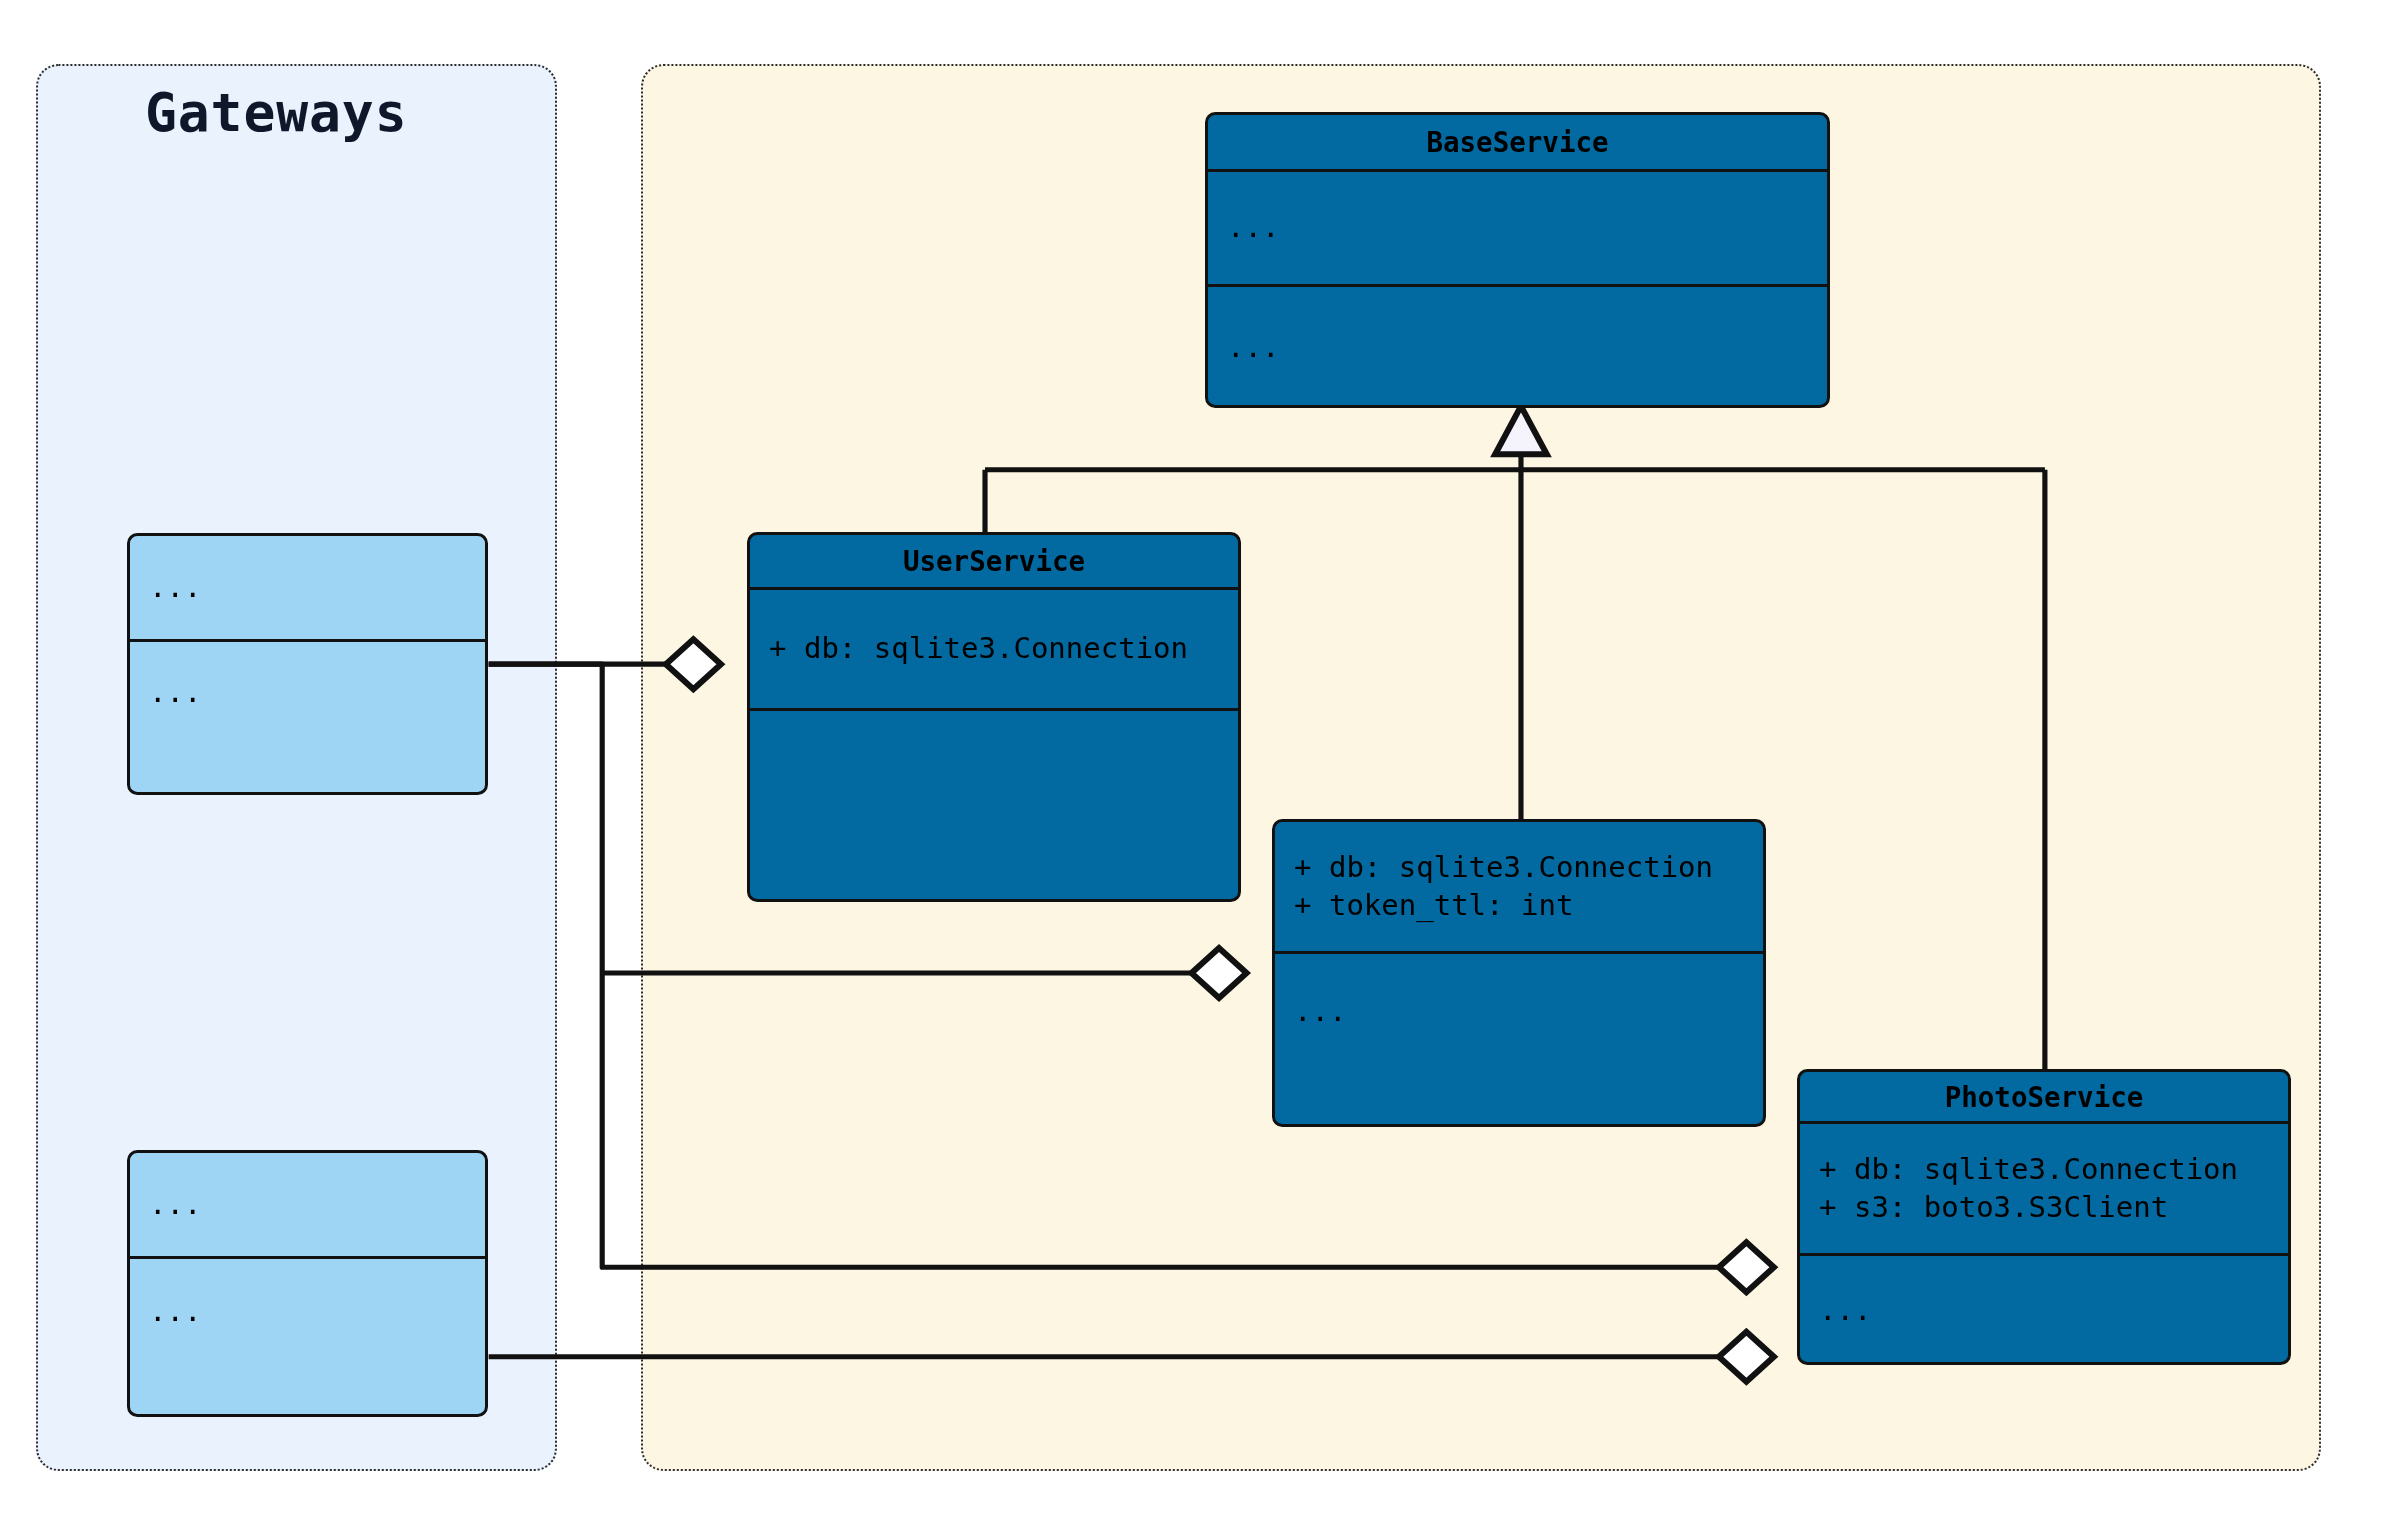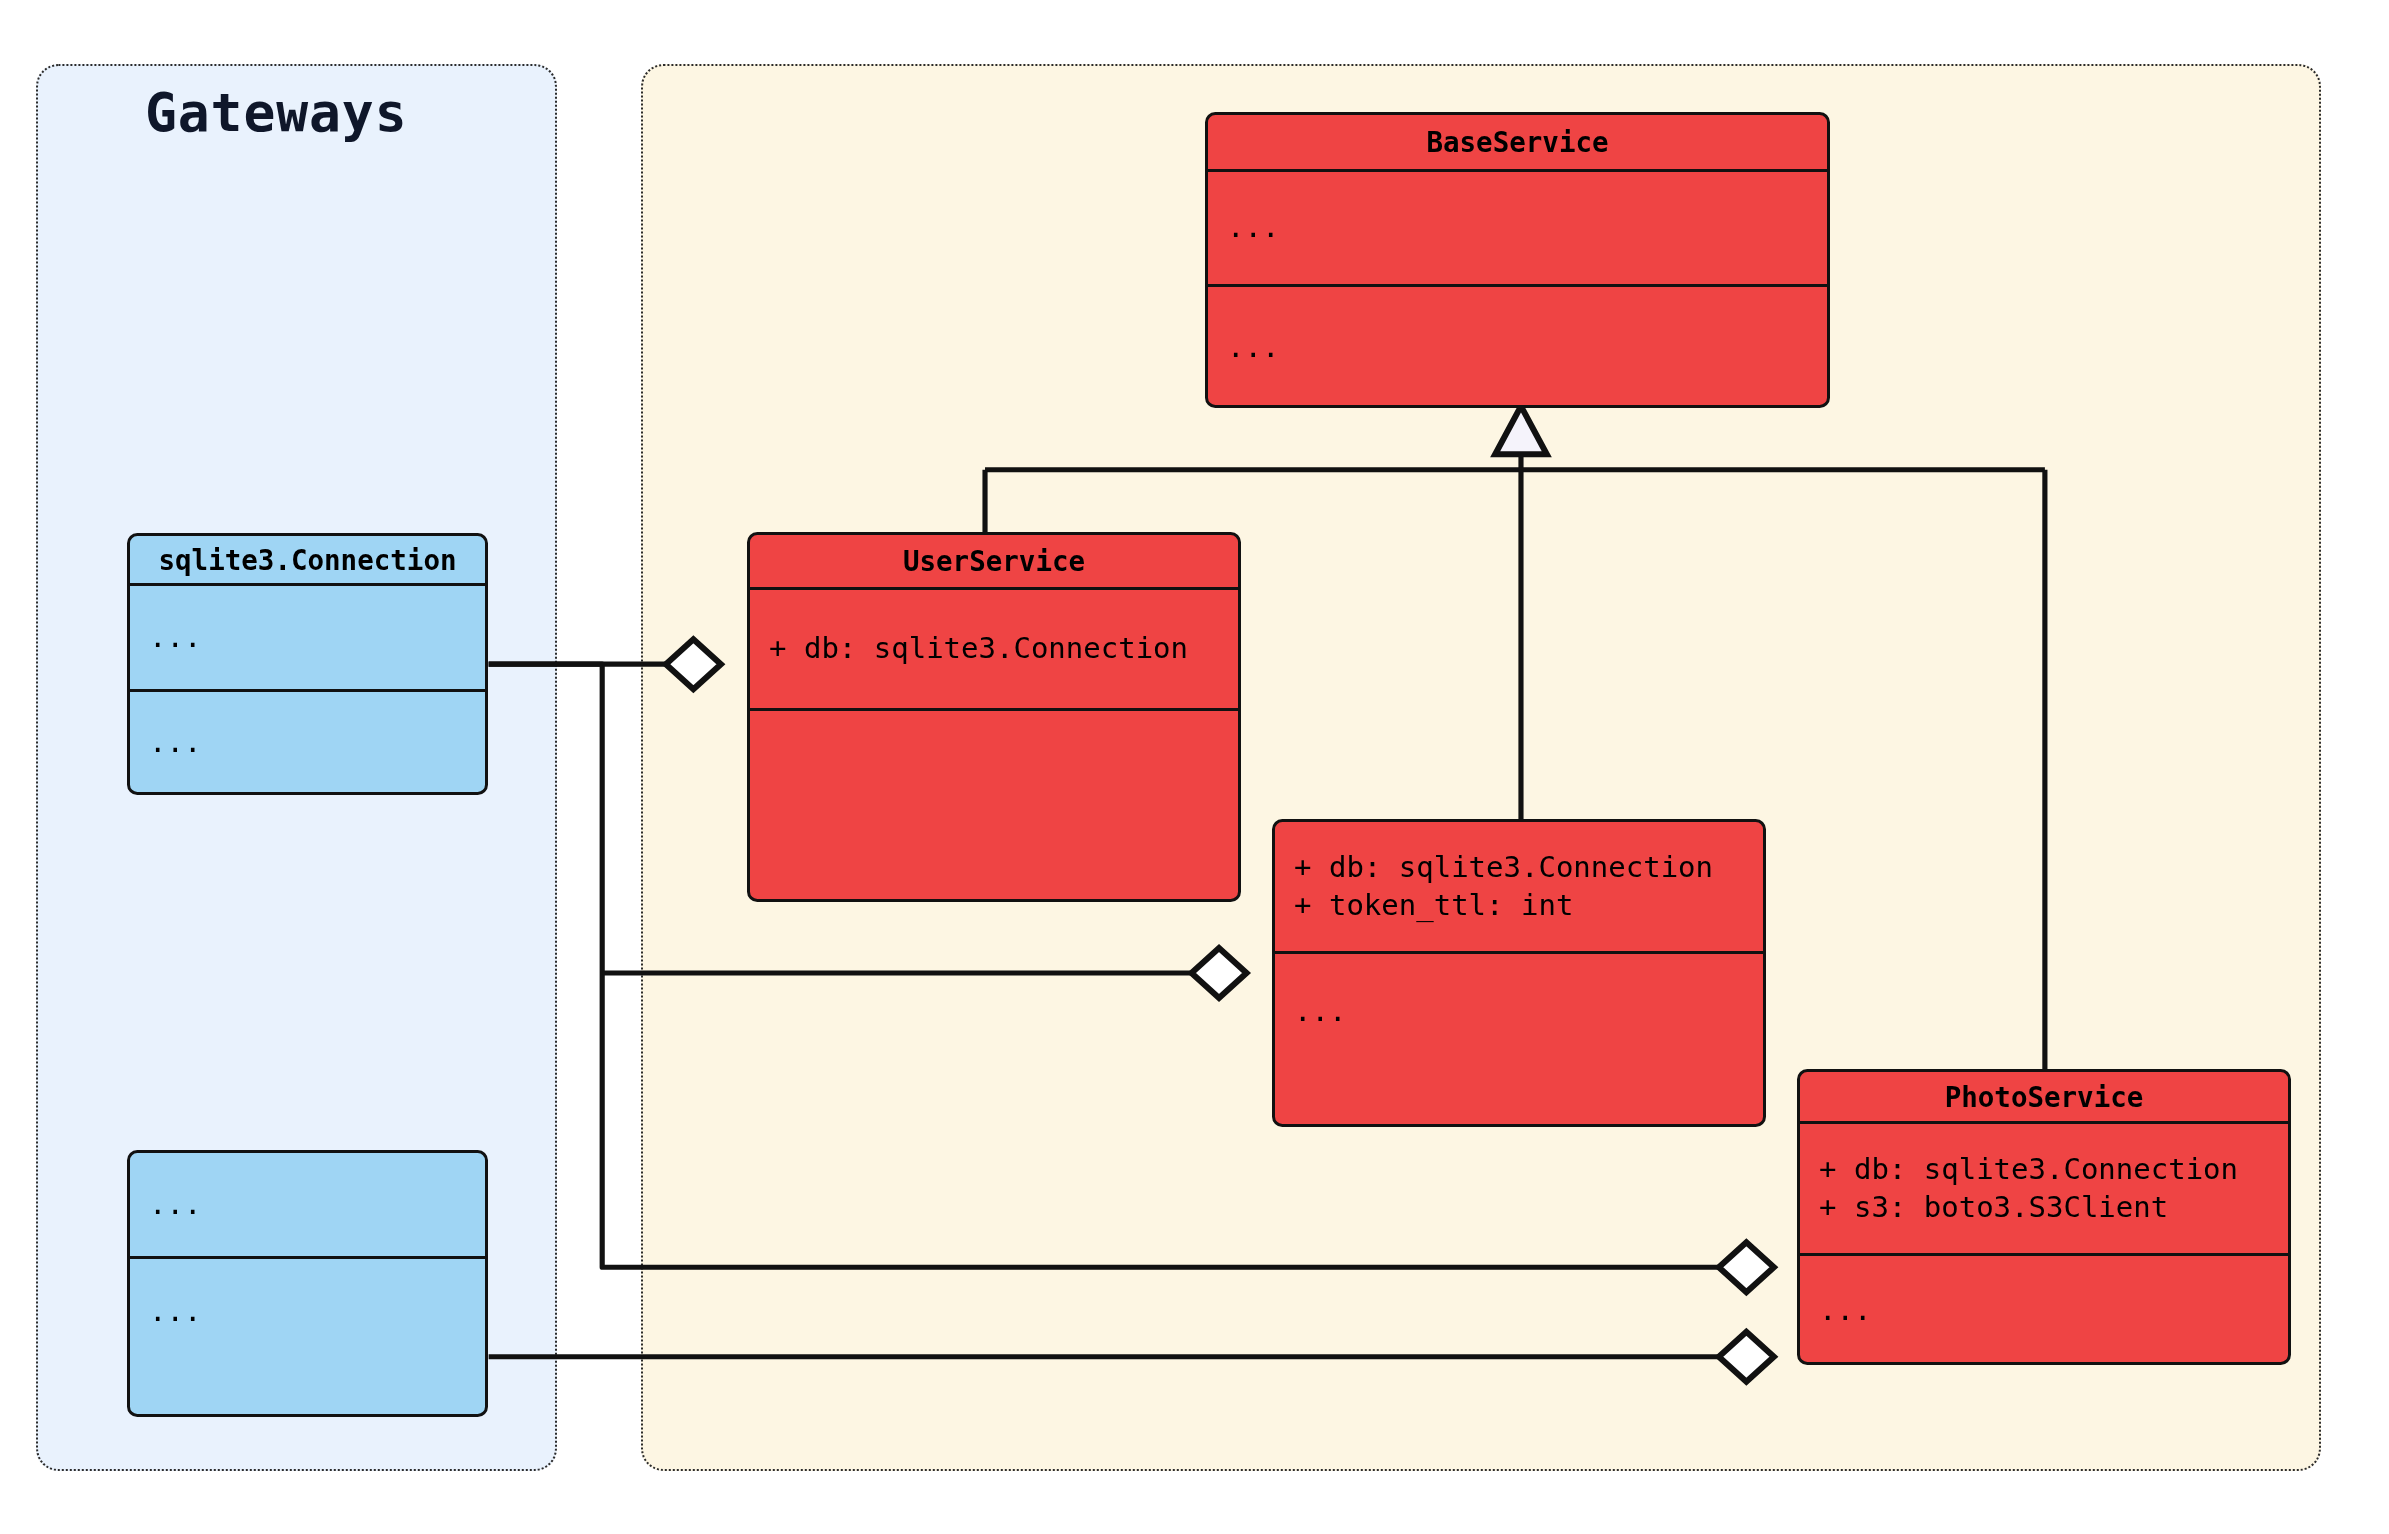--- a/index.html
+++ b/index.html
@@ -25,7 +25,7 @@
   .node .cmp.sep{border-top:3.4px solid #111111;}
   .node .cmp .ln{line-height:1.30;}
 
-  .yellow{background:#ef4444;}
+  .yellow{background:#0369a1;}
   .blue{background:#9fd5f4;}
 
   svg.edges{position:absolute;left:0;top:0;width:2389px;height:1534px;

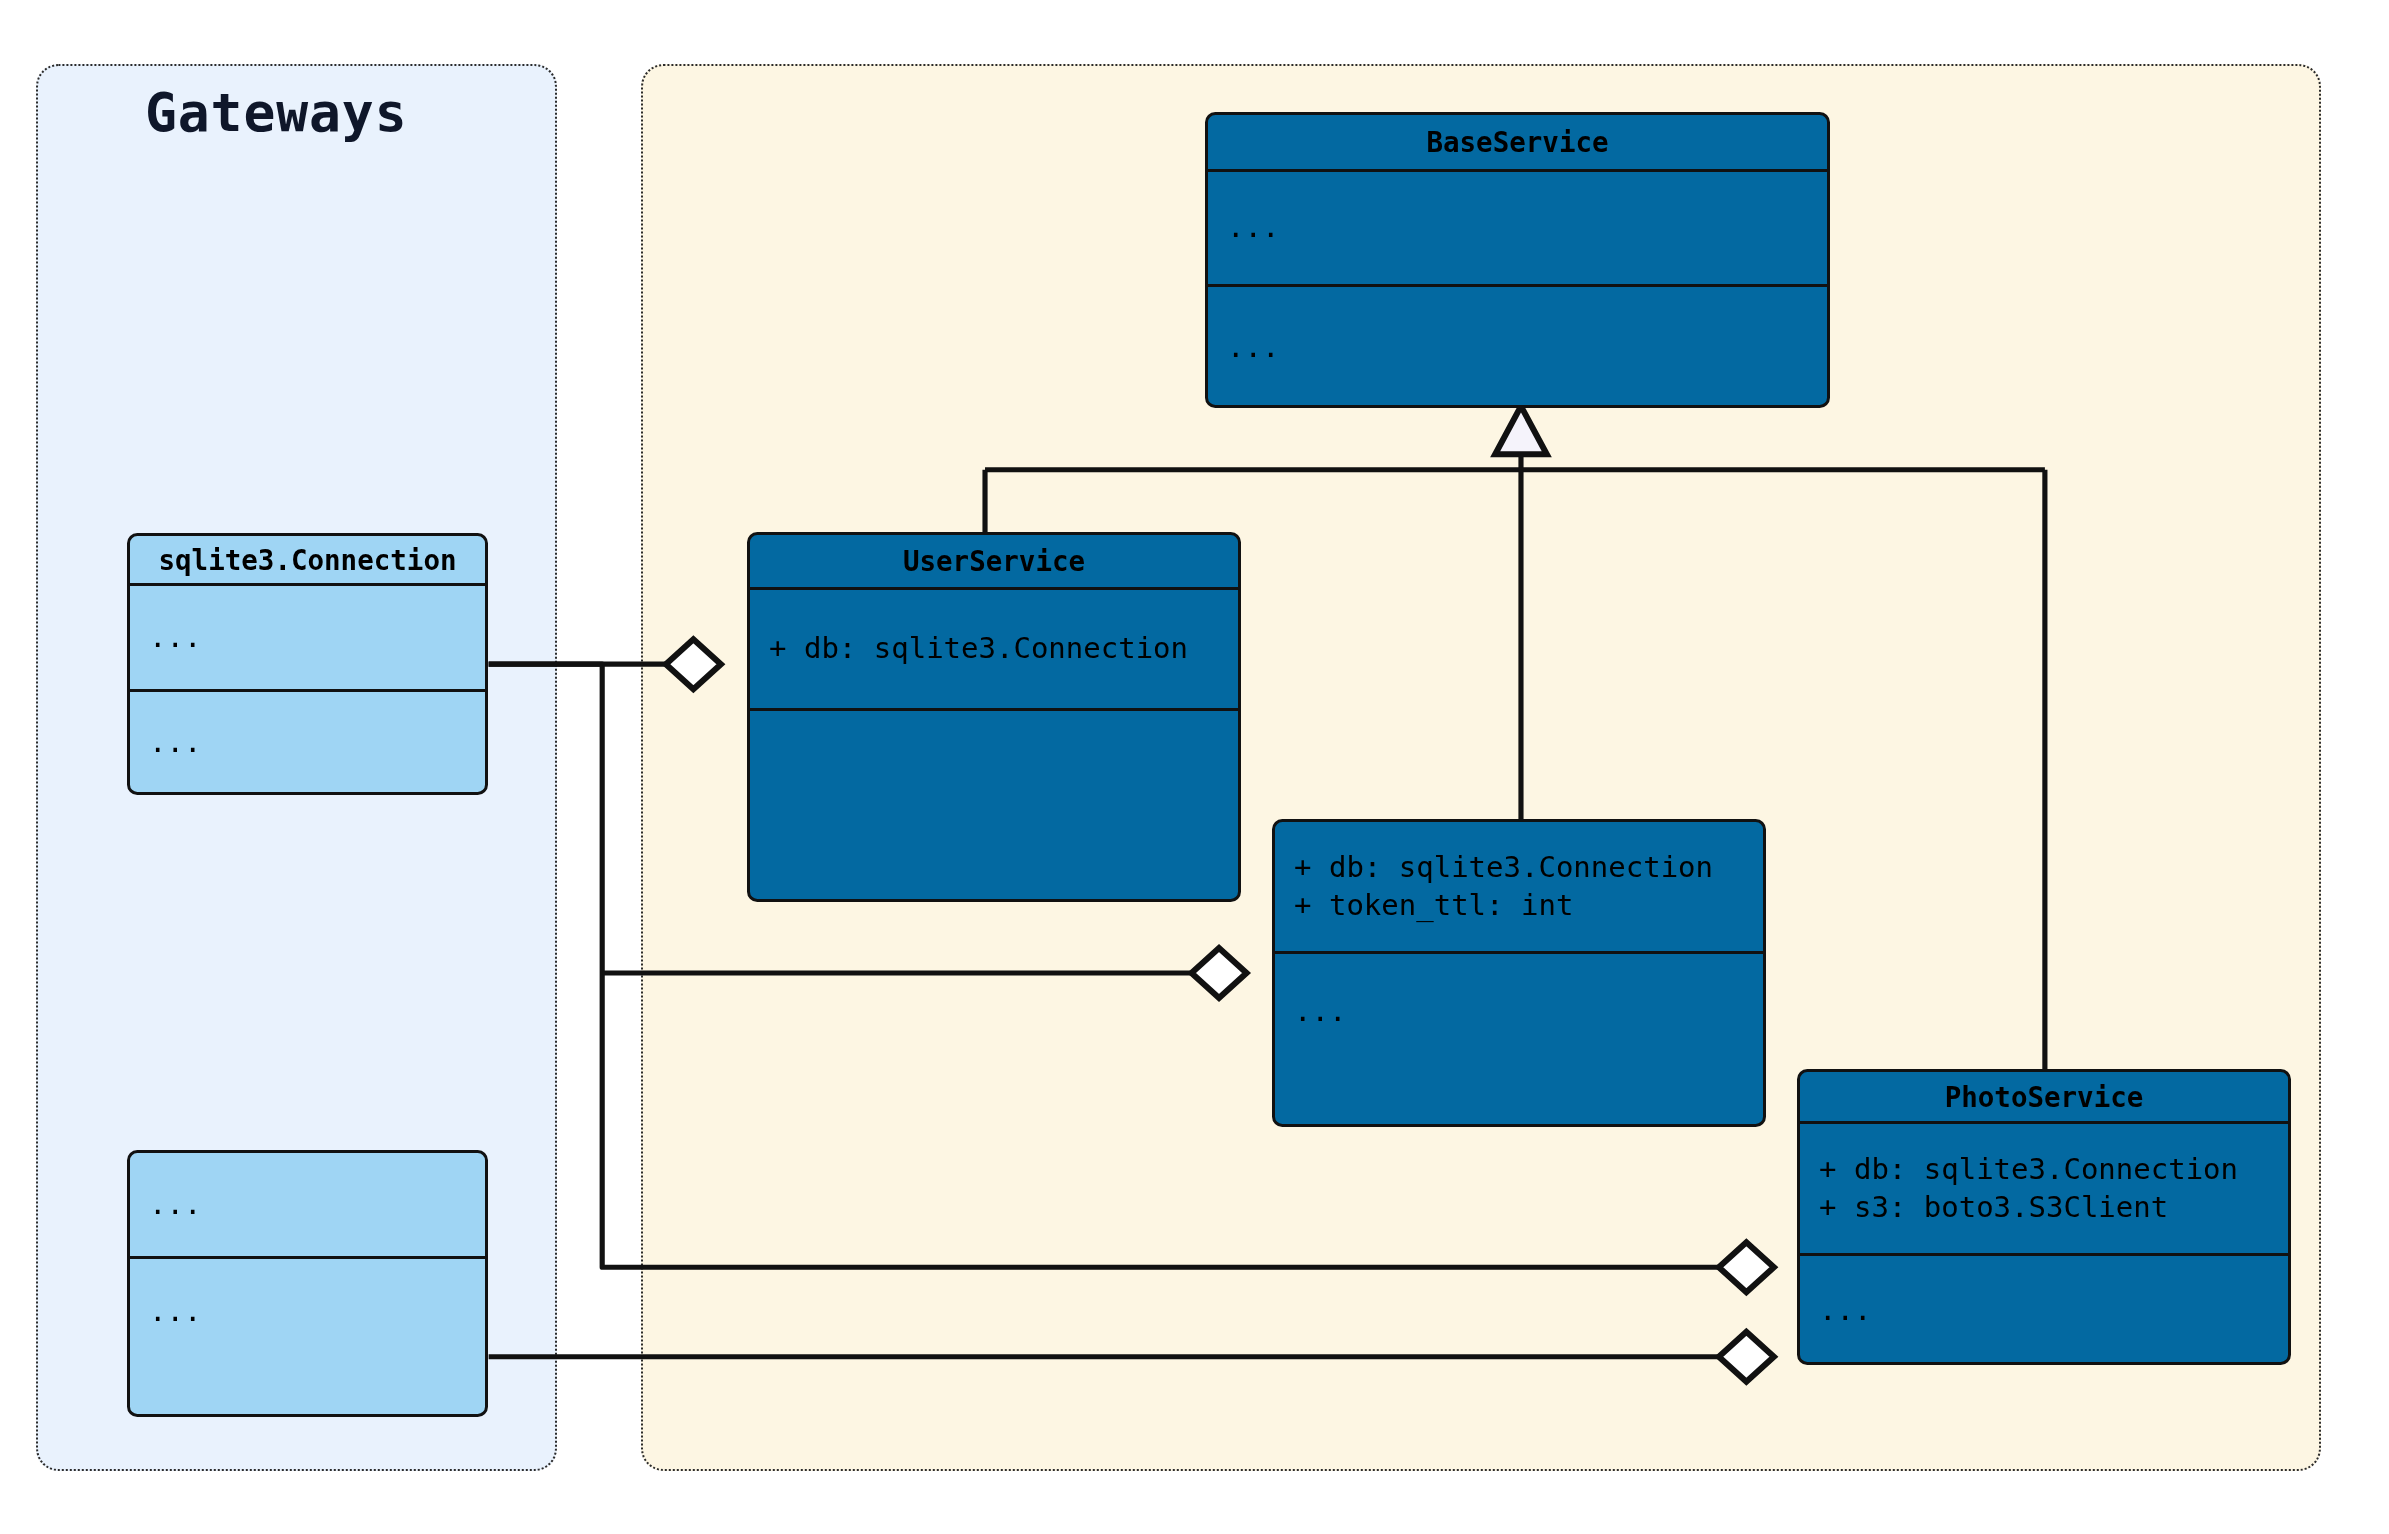--- a/index.html
+++ b/index.html
@@ -108,7 +108,6 @@
   </div>
 
   <div class="node blue" style="left:127px;top:533px;width:361px;height:262px;">
-    <div class="hdr" style="height:50px;font-size:27.5px;">sqlite3.Connection</div>
     <div class="cmp" style="height:103px;font-size:29px;">
       <span class="ln">...</span>
     </div>

